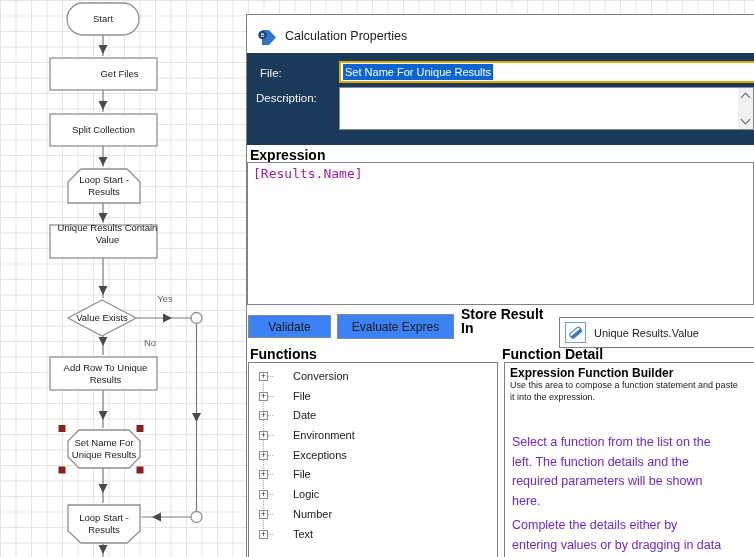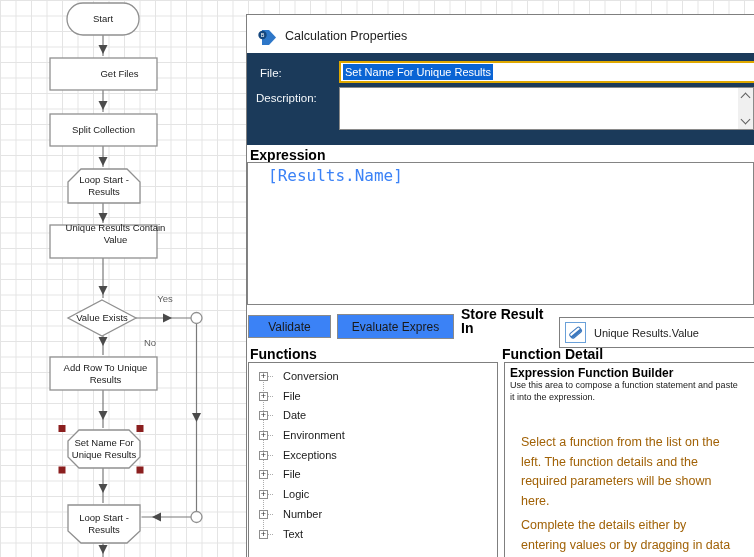--- a/index.html
+++ b/index.html
@@ -57,8 +57,8 @@
     background:#ffffff;border:1px solid #848484;
   }
   .expr-text{
-    position:absolute;left:20px;top:3px;font-family:"DejaVu Sans Mono","Liberation Mono",monospace;
-    font-size:16px;color:#3b82f6;white-space:pre;
+    position:absolute;left:5px;top:3px;font-family:"DejaVu Sans Mono","Liberation Mono",monospace;
+    font-size:13px;color:#a21caf;white-space:pre;
   }
   .btn{
     position:absolute;background:#3b82f6;border:1px solid #8a8a8a;box-sizing:border-box;

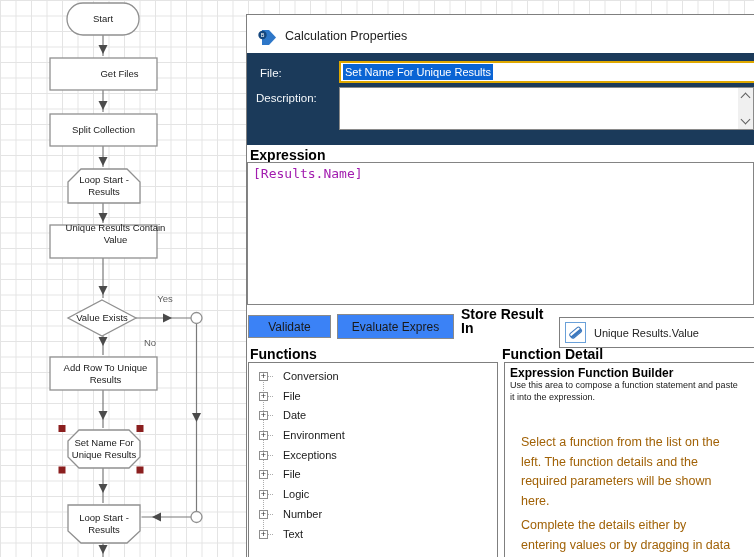--- a/index.html
+++ b/index.html
@@ -150,7 +150,7 @@
 <div class="fc-label" style="left:50px;top:114px;width:107px;height:32px;">Split Collection</div>
 <div class="fc-label" style="left:68px;top:169px;width:72px;height:34px;">Loop Start -
 Results</div>
-<div class="fc-label" style="left:62px;top:225px;width:107px;height:18px;">Unique Results Contain
+<div class="fc-label" style="left:54px;top:225px;width:107px;height:18px;">Unique Results Contain
 Value</div>
 <div class="fc-label" style="left:68px;top:300px;width:68px;height:36px;">Value Exists</div>
 <div class="fc-label" style="left:50px;top:357px;width:111px;height:33px;">Add Row To Unique

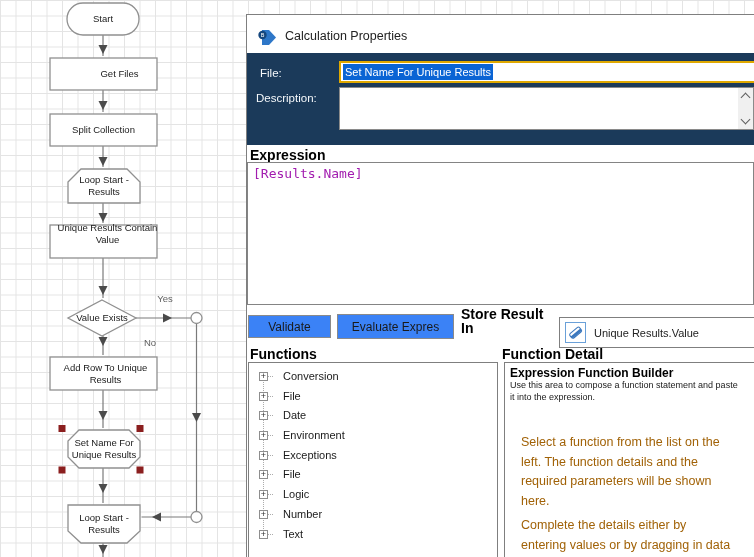--- a/index.html
+++ b/index.html
@@ -83,7 +83,7 @@
   }
   .plusbox span{font-size:9px;line-height:7px;color:#333;}
   .tree-stub{width:5px;border-top:1px dotted #acacac;flex:none;}
-  .tree-label{margin-left:10px;font-size:11px;color:#1a1a1a;white-space:nowrap;}
+  .tree-label{margin-left:20px;font-size:11px;color:#1a1a1a;white-space:nowrap;}
   .detail-heading{position:absolute;left:5px;top:3px;font-size:12px;font-weight:bold;color:#000;}
   .detail-sub{position:absolute;left:5px;top:17px;font-size:9px;line-height:11.5px;color:#1a1a1a;white-space:pre-line;}
   .detail-body{position:absolute;left:16px;font-size:12.5px;line-height:19.7px;color:#a16207;white-space:pre-line;}

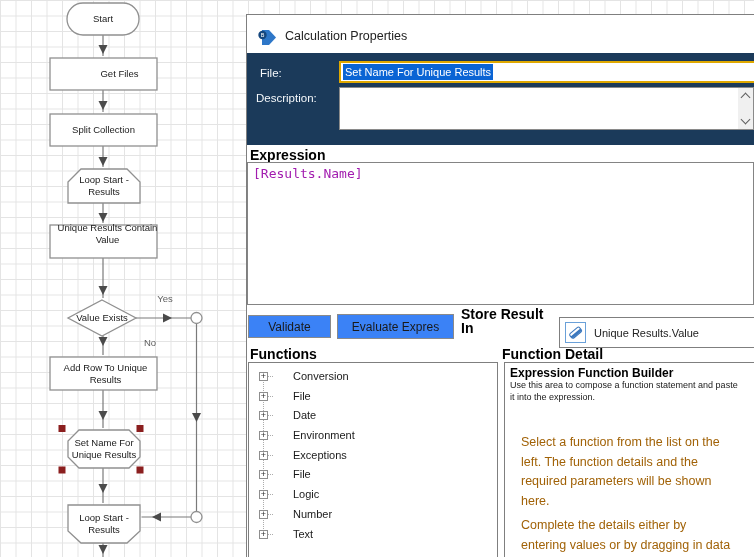--- a/index.html
+++ b/index.html
@@ -86,7 +86,7 @@
   .tree-label{margin-left:20px;font-size:11px;color:#1a1a1a;white-space:nowrap;}
   .detail-heading{position:absolute;left:5px;top:3px;font-size:12px;font-weight:bold;color:#000;}
   .detail-sub{position:absolute;left:5px;top:17px;font-size:9px;line-height:11.5px;color:#1a1a1a;white-space:pre-line;}
-  .detail-body{position:absolute;left:16px;font-size:12.5px;line-height:19.7px;color:#a16207;white-space:pre-line;}
+  .detail-body{position:absolute;left:7px;font-size:12.5px;line-height:19.7px;color:#6d28d9;white-space:pre-line;}
 </style>
 </head>
 <body>

